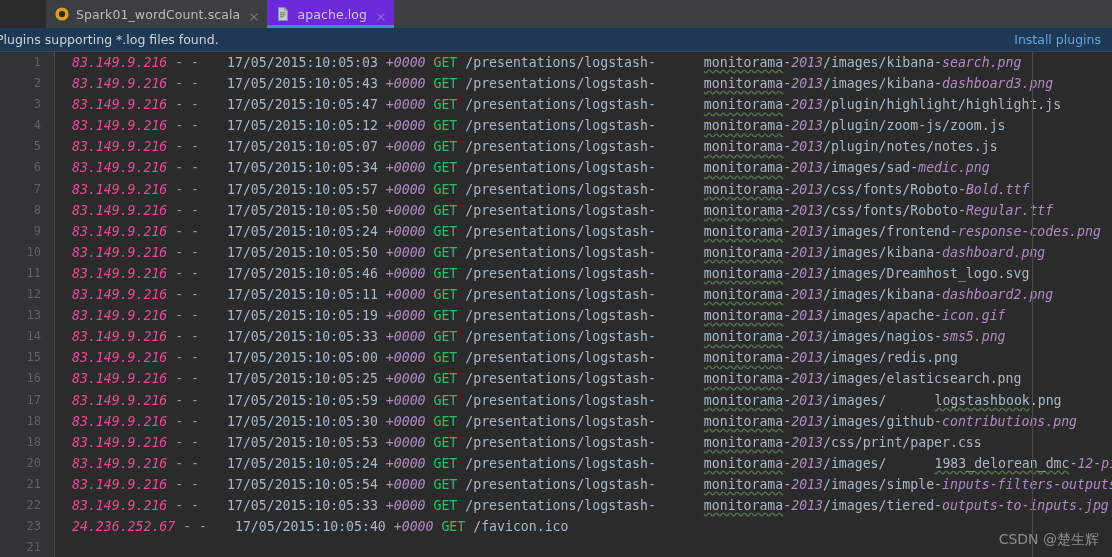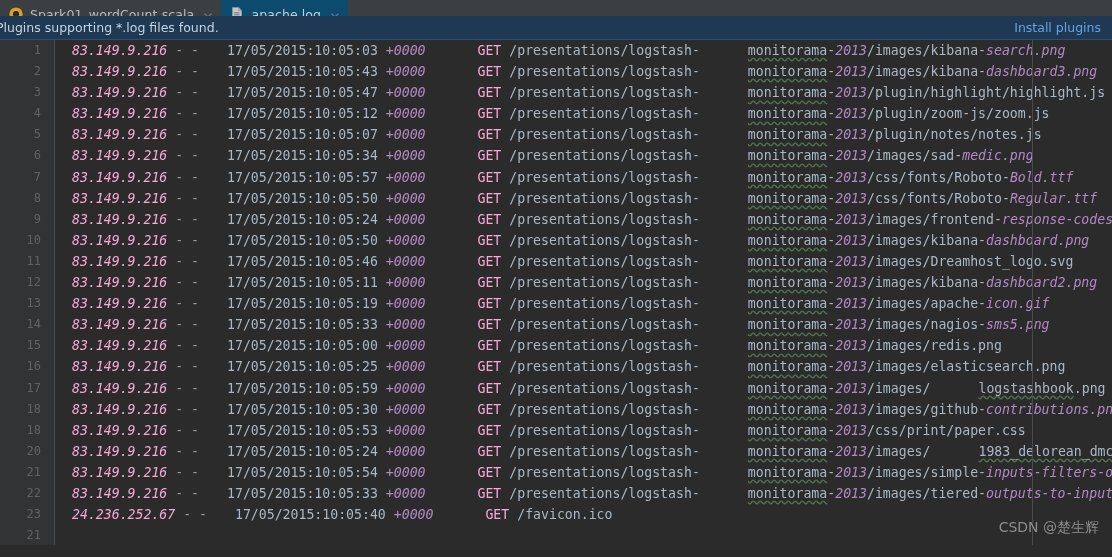--- a/index.html
+++ b/index.html
@@ -17,11 +17,12 @@
 
   
   #tab-bar {
-    height: 16px;
+    height: 28px;
     background: #3c3f41;
     display: flex;
     align-items: stretch;
     overflow: hidden;
+    margin-left: 46px;
   }
   .tab {
     display: flex;

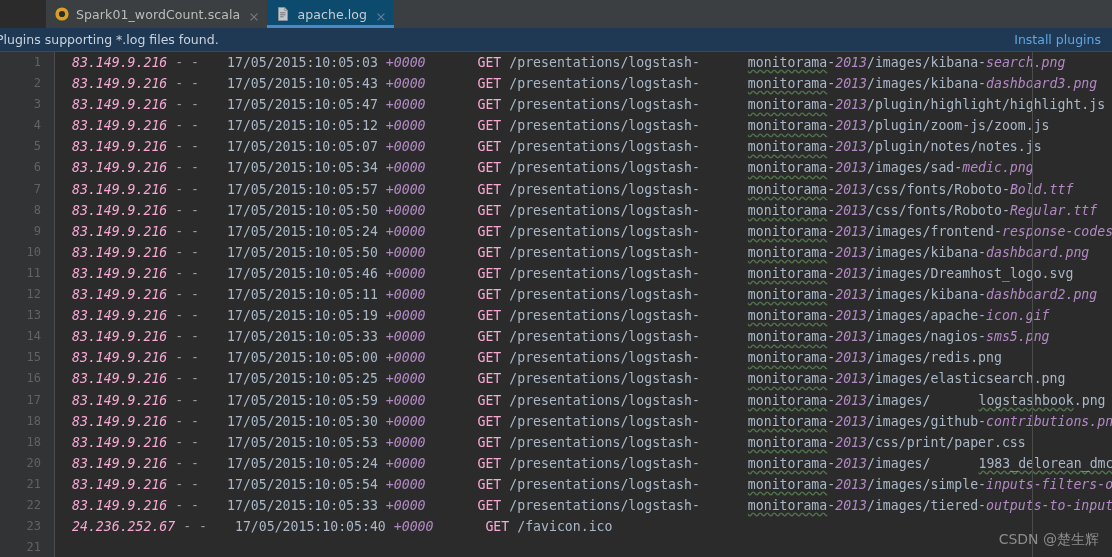--- a/index.html
+++ b/index.html
@@ -35,7 +35,7 @@
     flex: 0 0 auto;
   }
   .tab.inactive { background: #3c3f41; }
-  .tab.active   { background: #0c4a6e; justify-content: space-between; }
+  .tab.active   { background: #6d28d9; justify-content: space-between; }
   .tab.active::after {
     content: "";
     position: absolute;

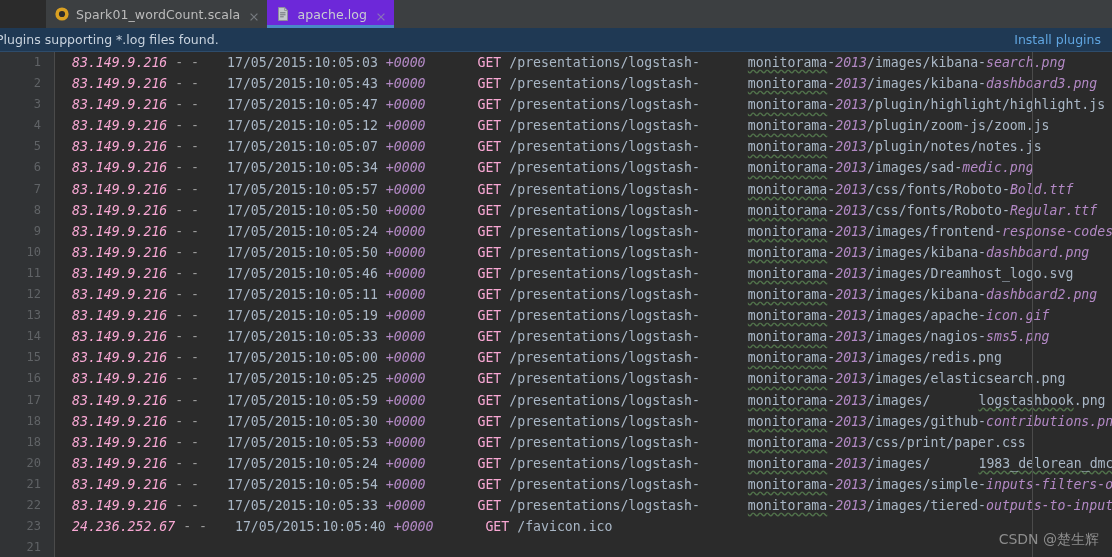--- a/index.html
+++ b/index.html
@@ -136,7 +136,7 @@
     box-sizing: border-box;
   }
   
-  .t-ip    { color: #f9a8d4; font-style: italic; text-align: right; }
+  .t-ip    { color: #ec4899; font-style: italic; text-align: right; }
   .t-dash  { color: #9a9a9a; }
   .t-ts    { color: #a9b7c6; margin-left: 20px; }
   .t-tz    { color: #b389c5; font-style: italic; }

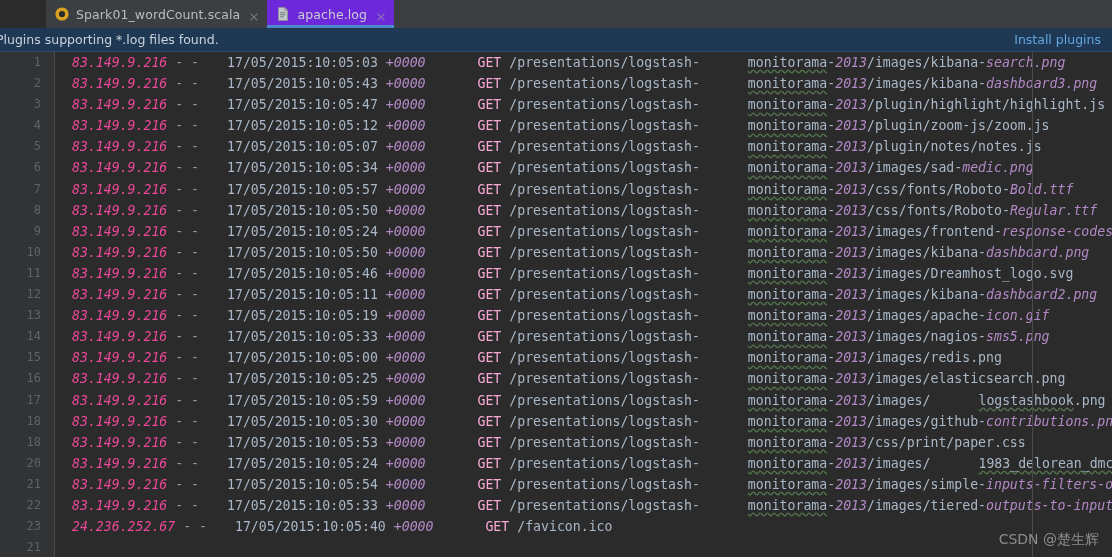--- a/index.html
+++ b/index.html
@@ -140,7 +140,7 @@
   .t-dash  { color: #9a9a9a; }
   .t-ts    { color: #a9b7c6; margin-left: 20px; }
   .t-tz    { color: #b389c5; font-style: italic; }
-  .t-verb  { color: #f9a8d4; margin-left: 44px; }
+  .t-verb  { color: #22c55e; }
   .t-path  { color: #a9b7c6; }
   .t-num   { color: #b389c5; font-style: italic; }
   .t-em    { color: #b389c5; font-style: italic; }

